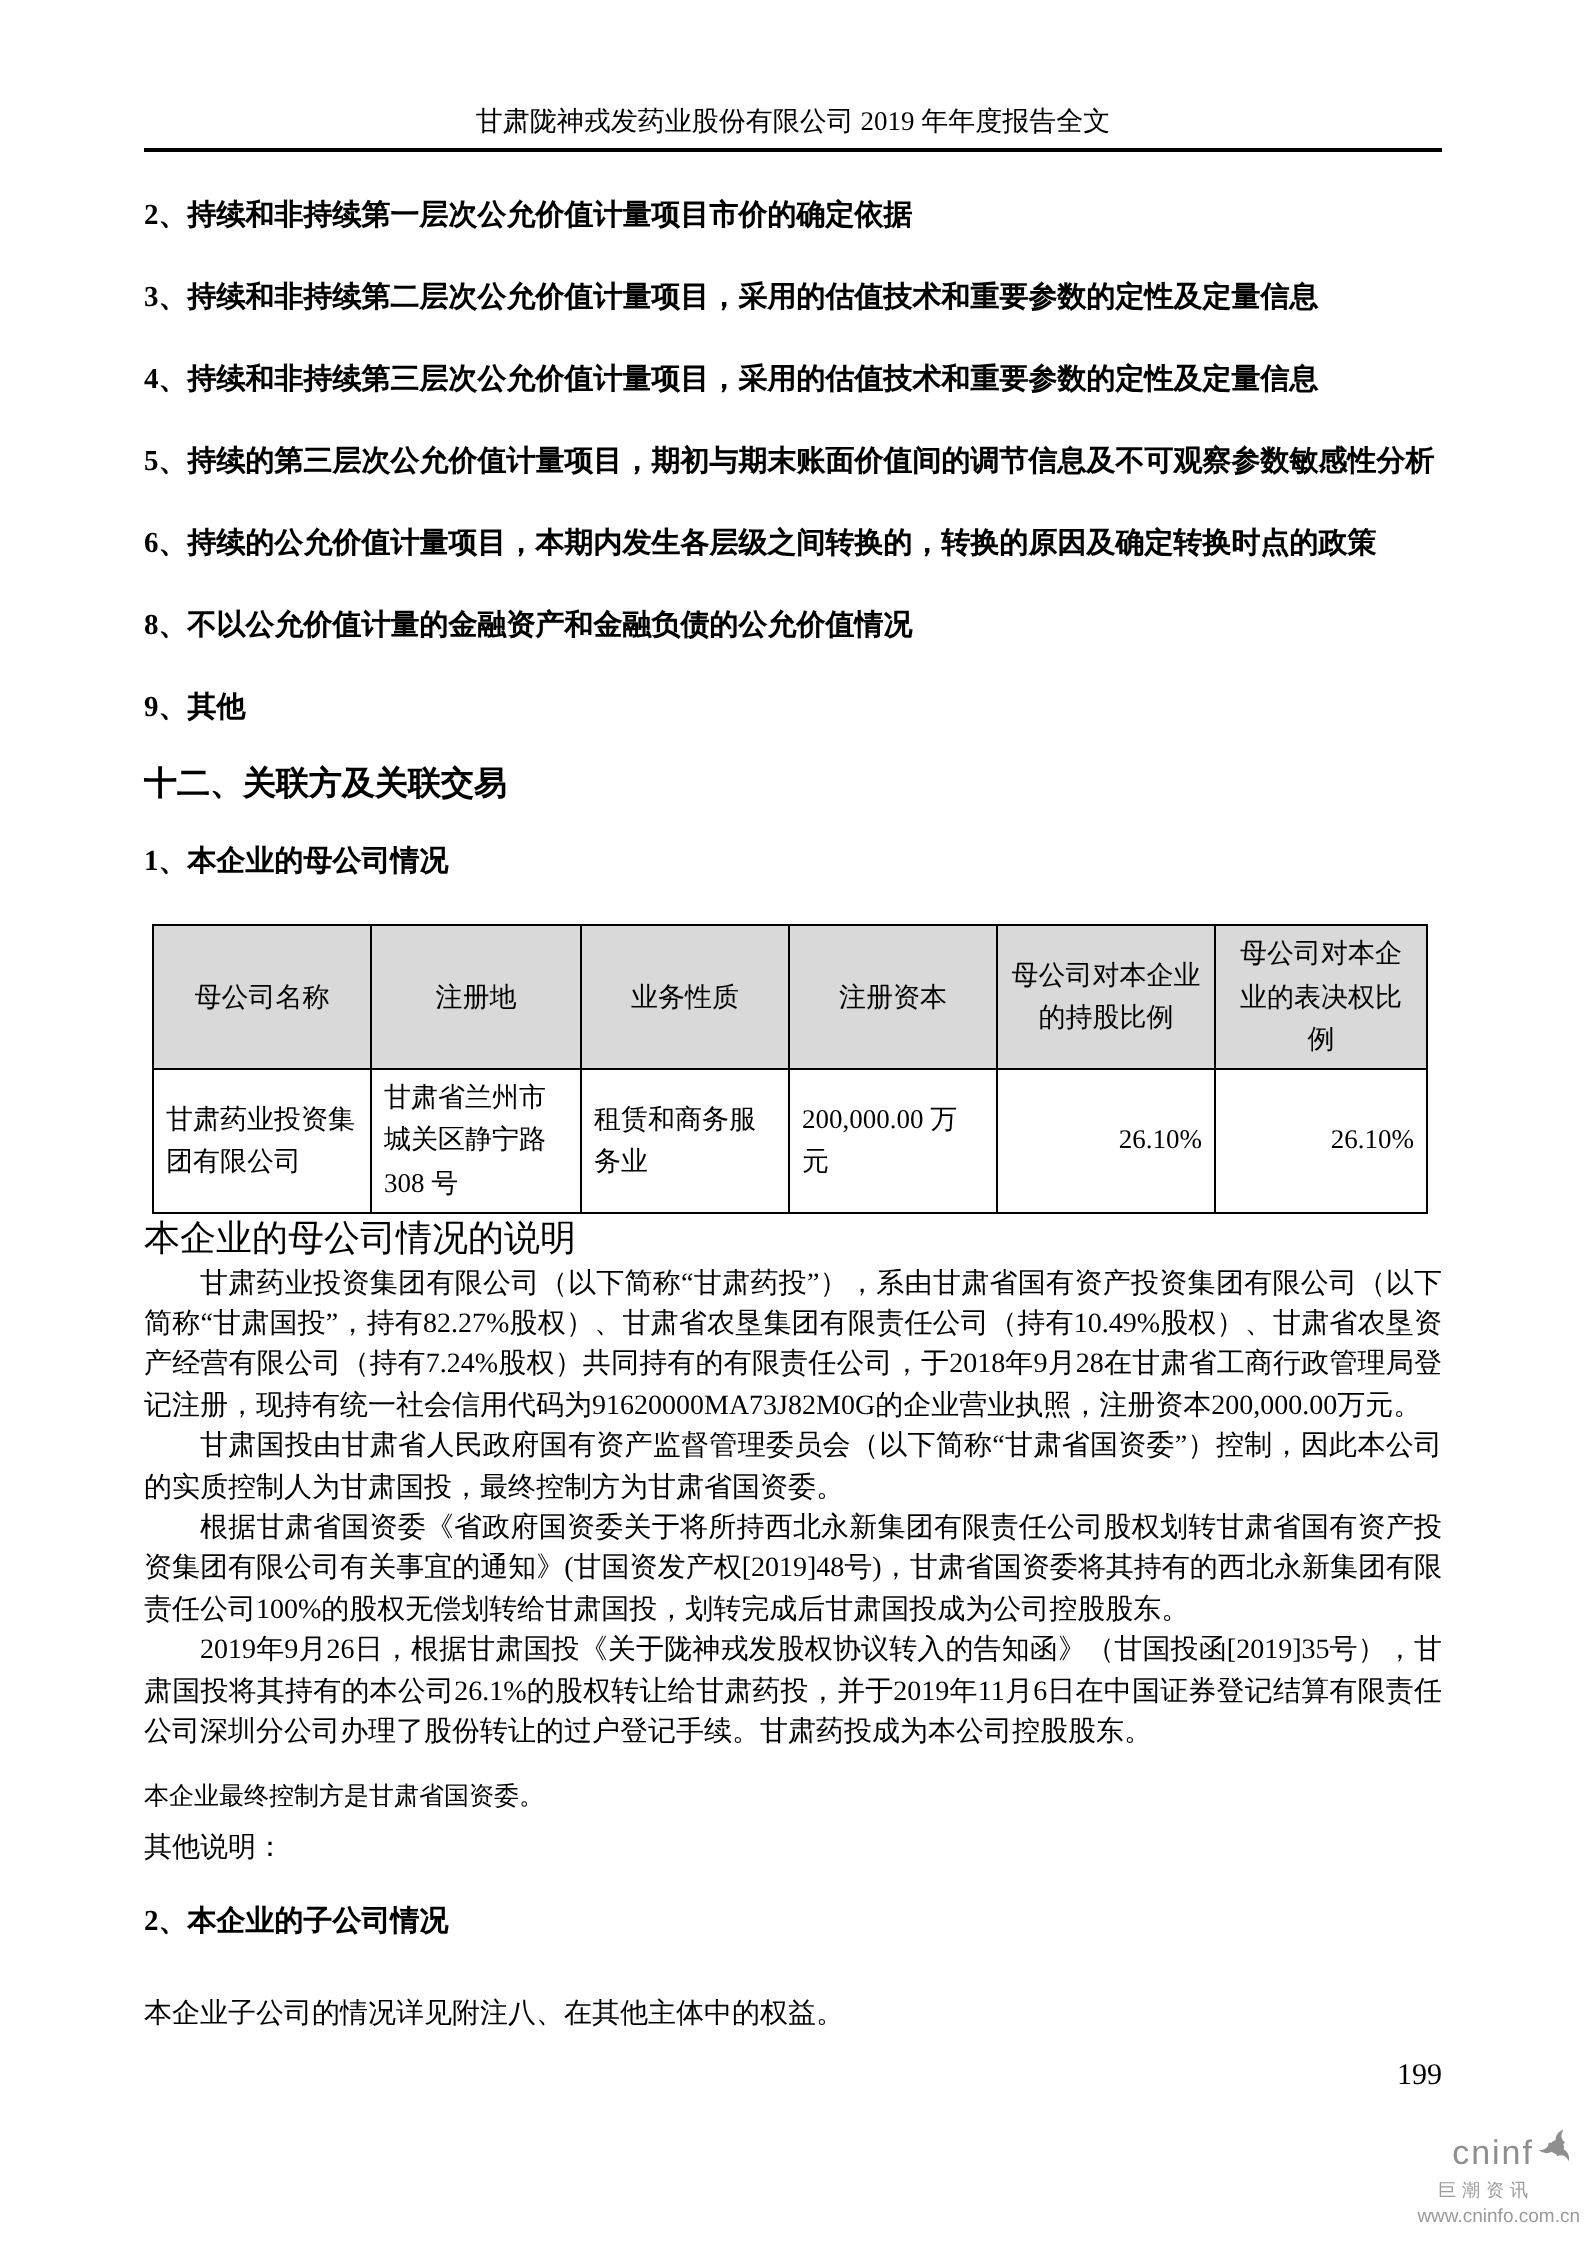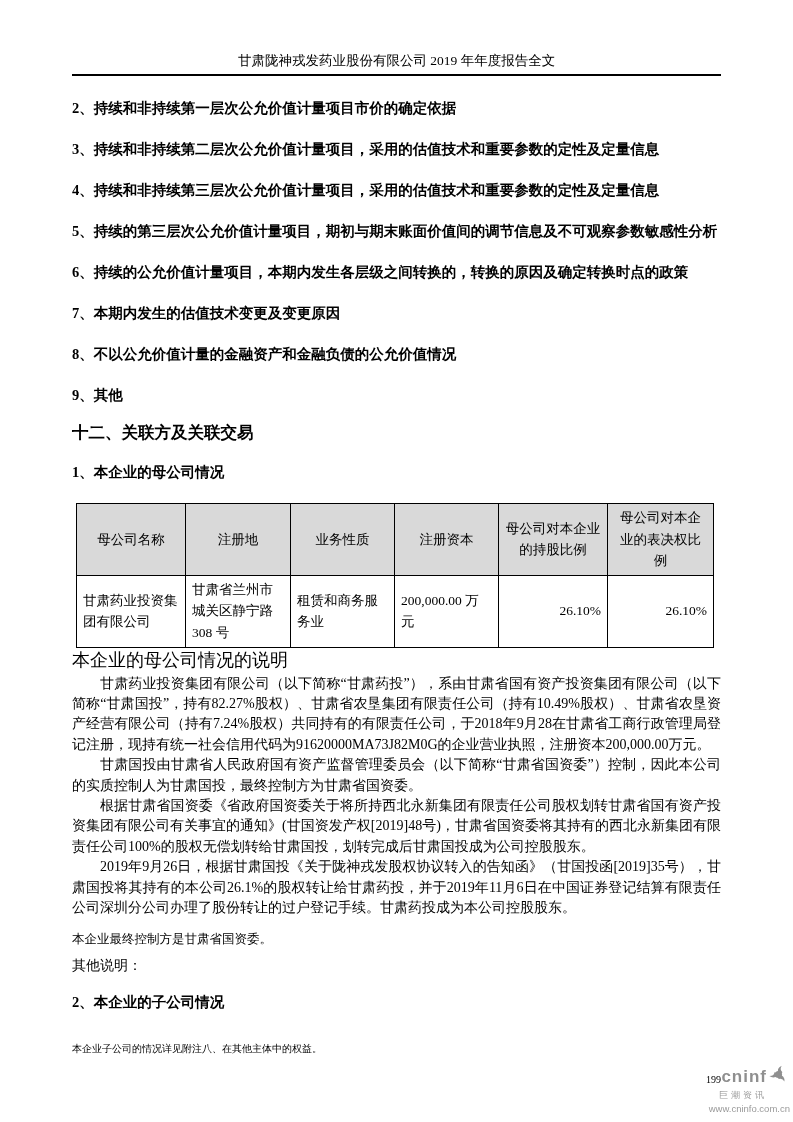--- a/index.html
+++ b/index.html
@@ -138,7 +138,6 @@
   <div class="fv-item">4、持续和非持续第三层次公允价值计量项目，采用的估值技术和重要参数的定性及定量信息</div>
   <div class="fv-item">5、持续的第三层次公允价值计量项目，期初与期末账面价值间的调节信息及不可观察参数敏感性分析</div>
   <div class="fv-item">6、持续的公允价值计量项目，本期内发生各层级之间转换的，转换的原因及确定转换时点的政策</div>
-  <div class="fv-item">7、本期内发生的估值技术变更及变更原因</div>
   <div class="fv-item">8、不以公允价值计量的金融资产和金融负债的公允价值情况</div>
   <div class="fv-item">9、其他</div>
 

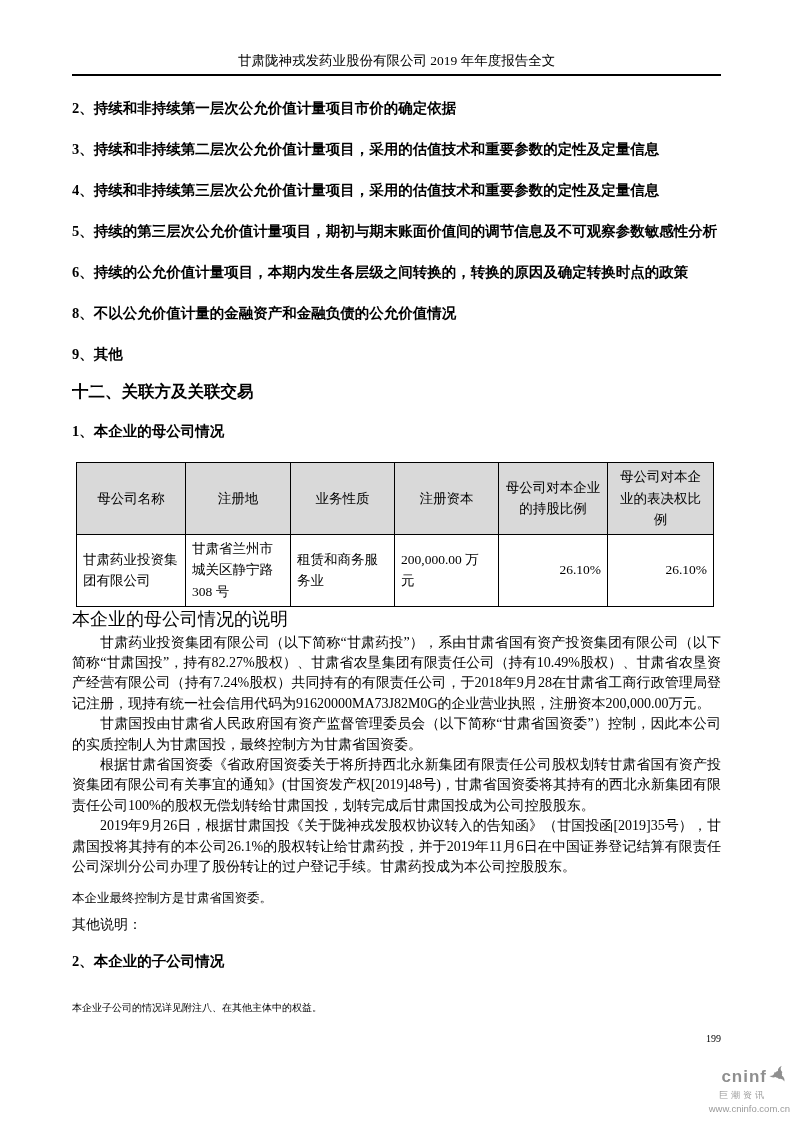--- a/index.html
+++ b/index.html
@@ -84,7 +84,7 @@
 
   .final-controller { font-size:12.5px; line-height:15px; margin-top:14px; }
   .other-note      { font-size:14px; line-height:15px; margin-top:11px; }
-  .subsidiary-note { font-size:10px; line-height:15px; margin-top:30px; }
+  .subsidiary-note { font-size:14px; line-height:15px; margin-top:30px; }
   .page-number     { text-align:right; font-size:10px; line-height:15px; margin-top:16px; }
 
   

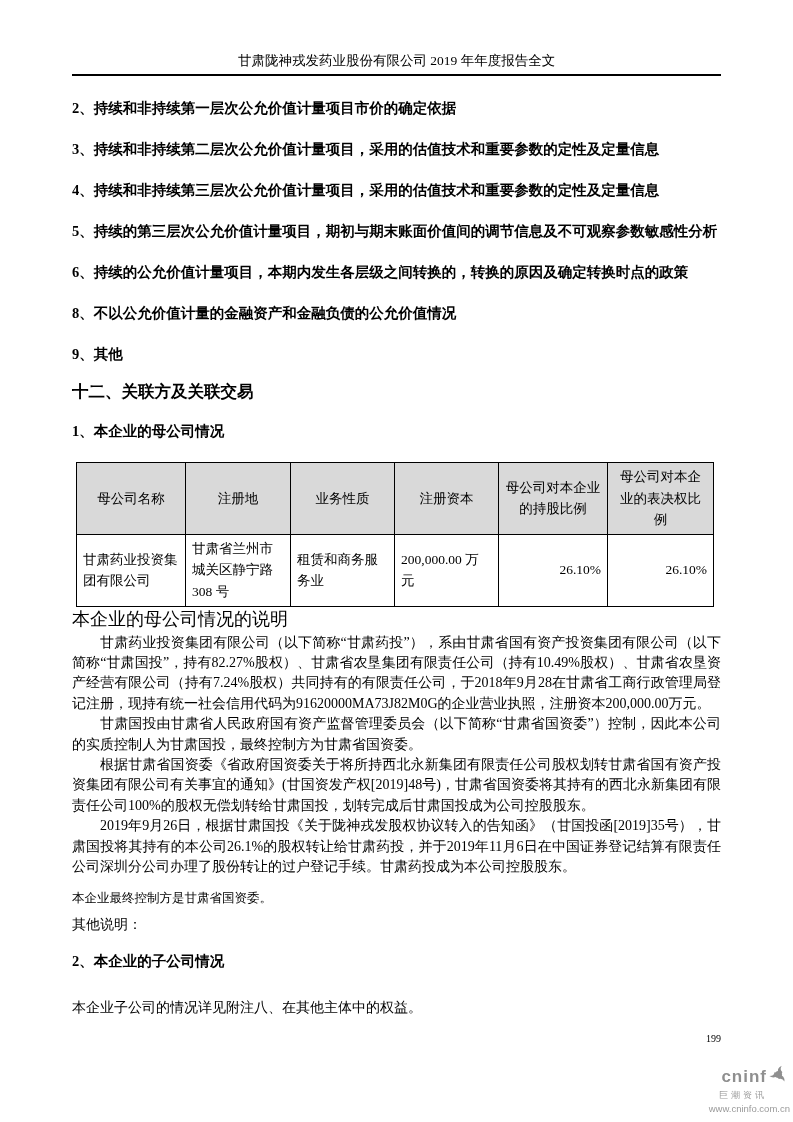--- a/index.html
+++ b/index.html
@@ -85,7 +85,7 @@
   .final-controller { font-size:12.5px; line-height:15px; margin-top:14px; }
   .other-note      { font-size:14px; line-height:15px; margin-top:11px; }
   .subsidiary-note { font-size:14px; line-height:15px; margin-top:30px; }
-  .page-number     { text-align:right; font-size:10px; line-height:15px; margin-top:16px; }
+  .page-number     { text-align:right; font-size:15px; line-height:15px; margin-top:16px; }
 
   
   .cninfo-logo {

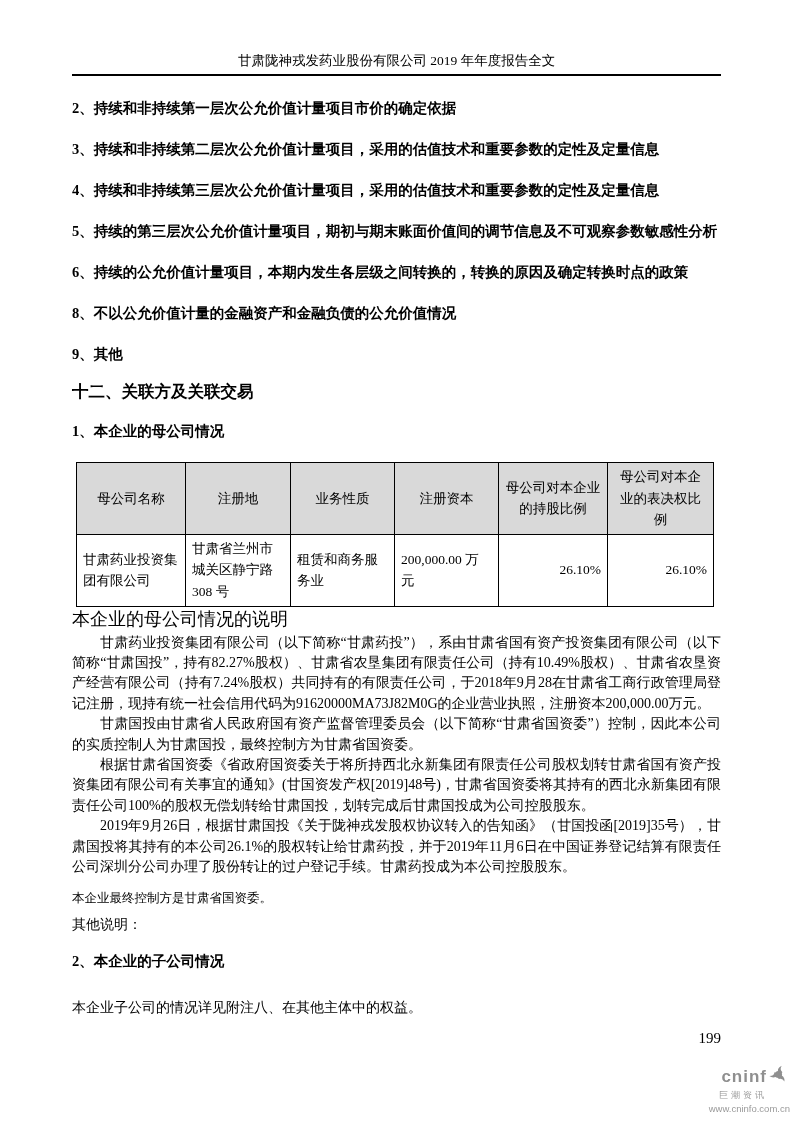--- a/index.html
+++ b/index.html
@@ -104,7 +104,7 @@
     padding-right:2px;
   }
   .wordmark {
-    font-weight:bold;
+    font-weight:normal;
     font-size:17px;
     letter-spacing:1px;
     line-height:17px;

